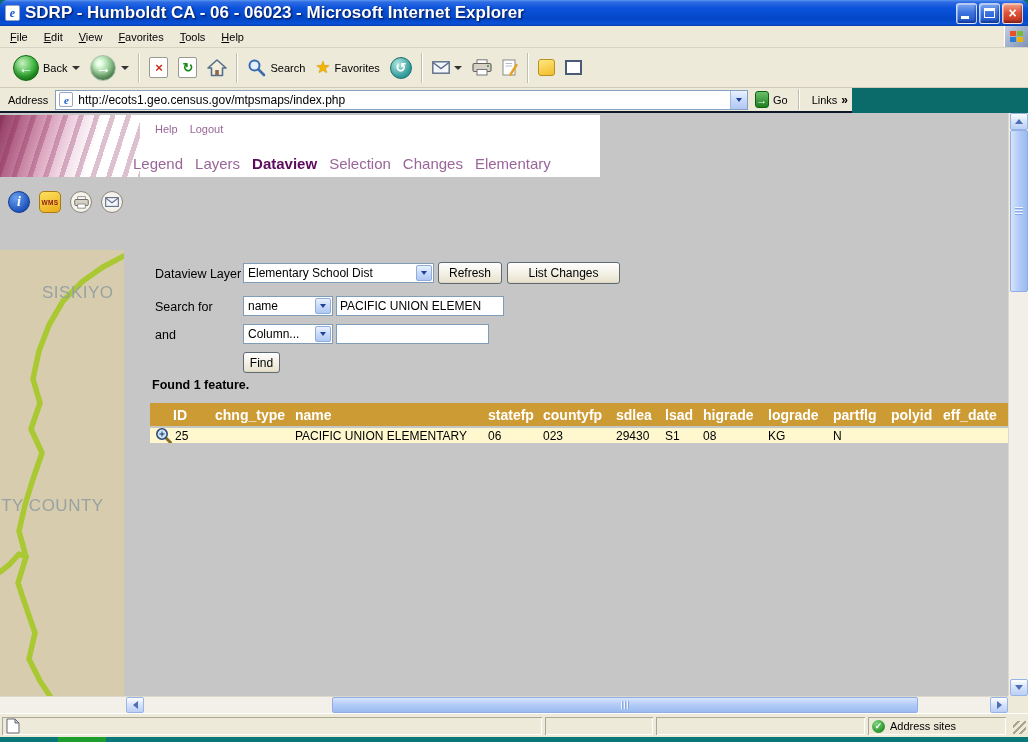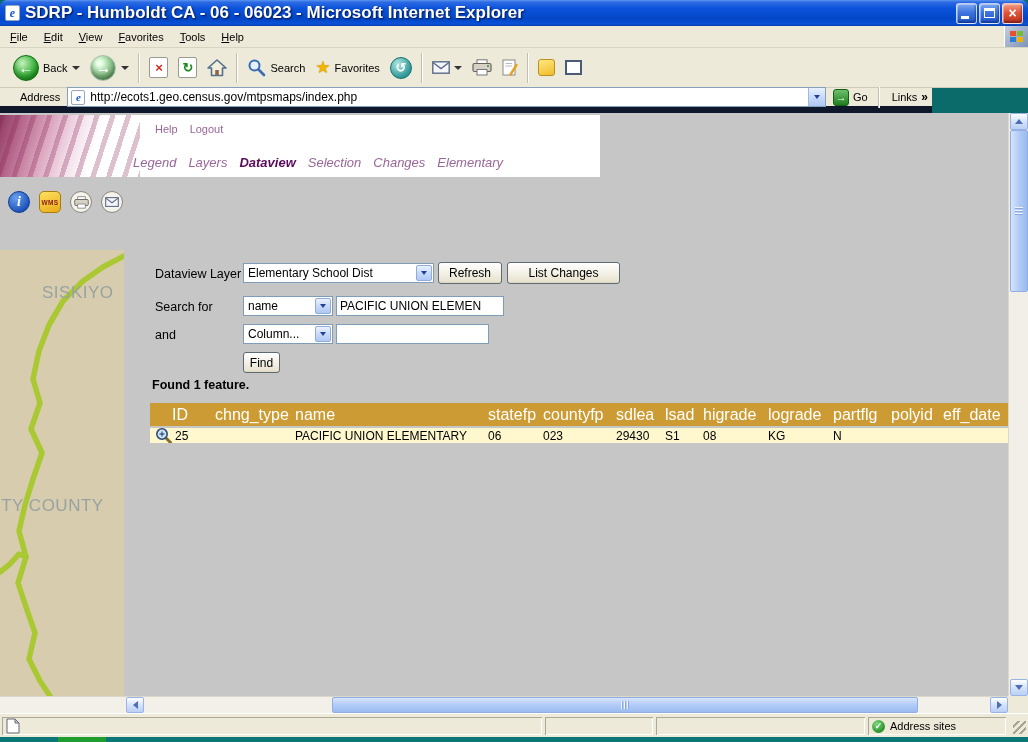--- a/index.html
+++ b/index.html
@@ -70,8 +70,8 @@
   .mail-caret{margin-left:0;}
 
   
-  .addressbar{position:absolute;left:0;top:88px;width:932px;height:25px;background:#EDEAD9;
-    border-bottom:7px solid #0f172a;display:flex;align-items:center;padding-left:20px;}
+  .addressbar{position:absolute;left:0;top:88px;width:852px;height:25px;background:#EDEAD9;
+    border-bottom:2px solid #0f172a;display:flex;align-items:center;padding-left:8px;}
   .addr-label{font-size:11px;color:#000;margin-right:7px;}
   .addr-field{width:845px;height:20px;background:#fff;border:1px solid #85A0BC;position:relative;
     display:flex;align-items:center;padding-left:3px;overflow:hidden;}

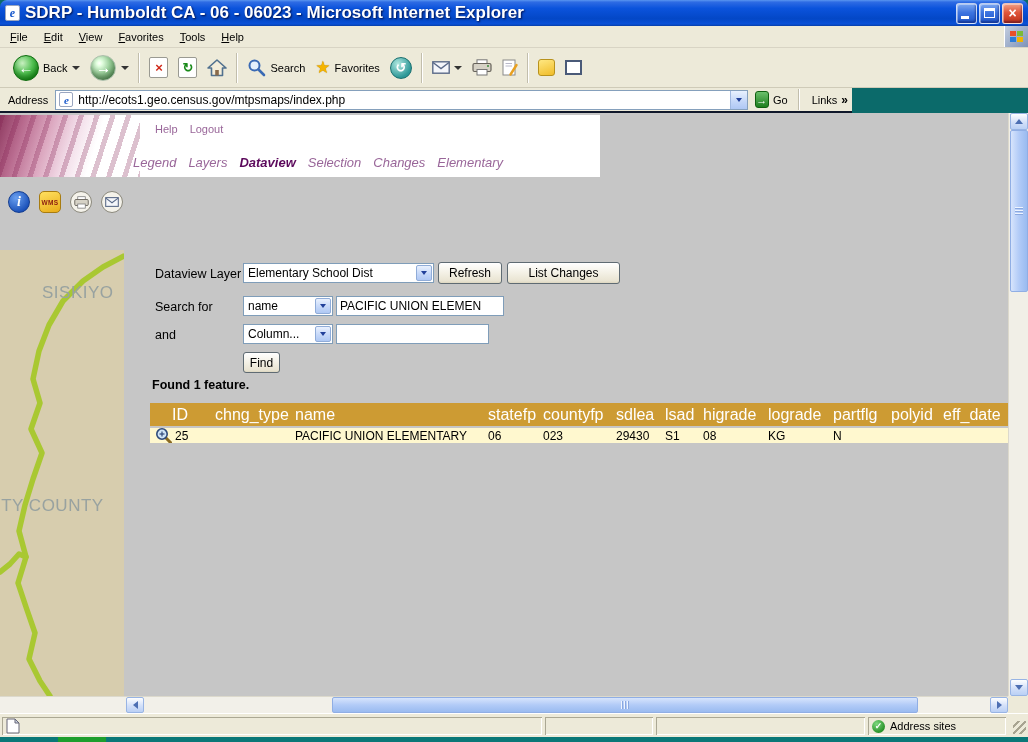--- a/index.html
+++ b/index.html
@@ -101,7 +101,7 @@
       linear-gradient(108deg,#8E3A60 0%,#B86A8E 16%,#DCA8C0 34%,#F2DCE8 50%,#FFFFFF 66%);}
   .hdr-links{position:absolute;left:155px;top:8px;display:flex;gap:12px;font-size:11px;color:var(--nav-link);}
   .hdr-links span{cursor:pointer;}
-  .nav-tabs{position:absolute;left:133px;top:40px;display:flex;gap:12px;font-size:13px;color:var(--nav-link);font-style:italic;}
+  .nav-tabs{position:absolute;left:133px;top:40px;display:flex;gap:12px;font-size:15px;color:var(--nav-link);}
   .tab{white-space:nowrap;}
   .tab.active{color:var(--nav-active);font-weight:bold;}
 

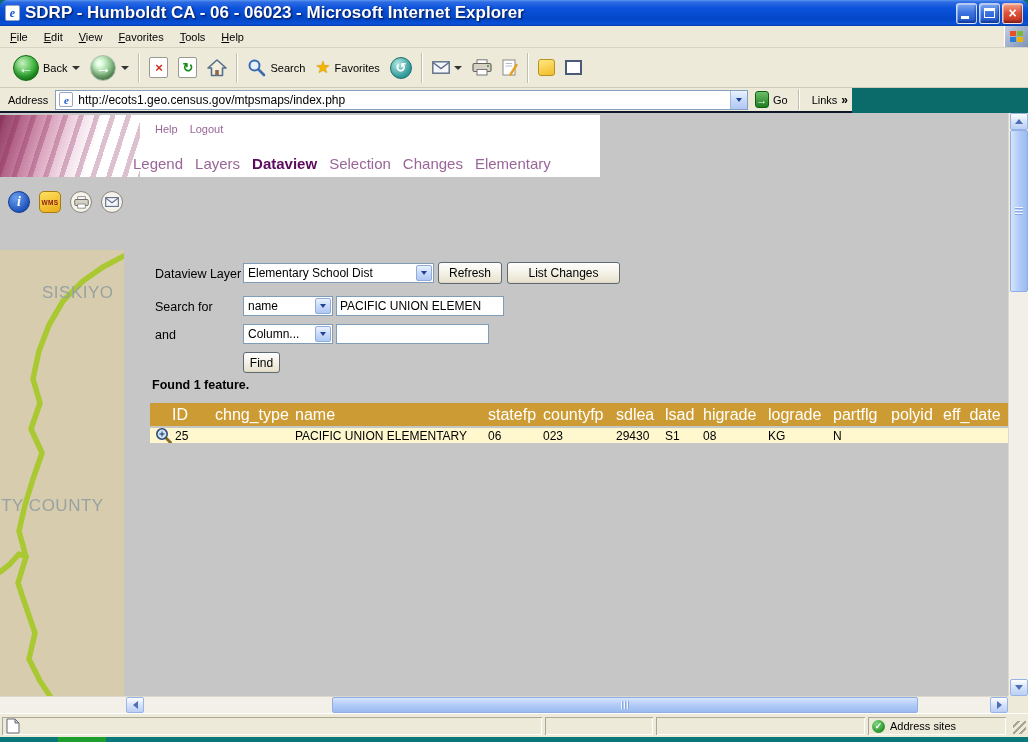--- a/index.html
+++ b/index.html
@@ -134,7 +134,7 @@
   .results-table{position:absolute;left:150px;top:290px;width:858px;}
   .tr{display:flex;}
   .th-row{background:var(--table-header-bg);height:23px;}
-  .th{color:#fff;font-weight:normal;font-size:16px;display:flex;align-items:center;padding-left:5px;overflow:hidden;white-space:nowrap;}
+  .th{color:#fff;font-weight:bold;font-size:14px;display:flex;align-items:center;padding-left:5px;overflow:hidden;white-space:nowrap;}
   .th.center{justify-content:center;padding-left:0;}
   .td-row{background:var(--table-row-bg);height:15px;margin-top:2px;}
   .td{font-size:12px;color:#000;display:flex;align-items:center;padding-left:5px;gap:3px;overflow:hidden;white-space:nowrap;}

